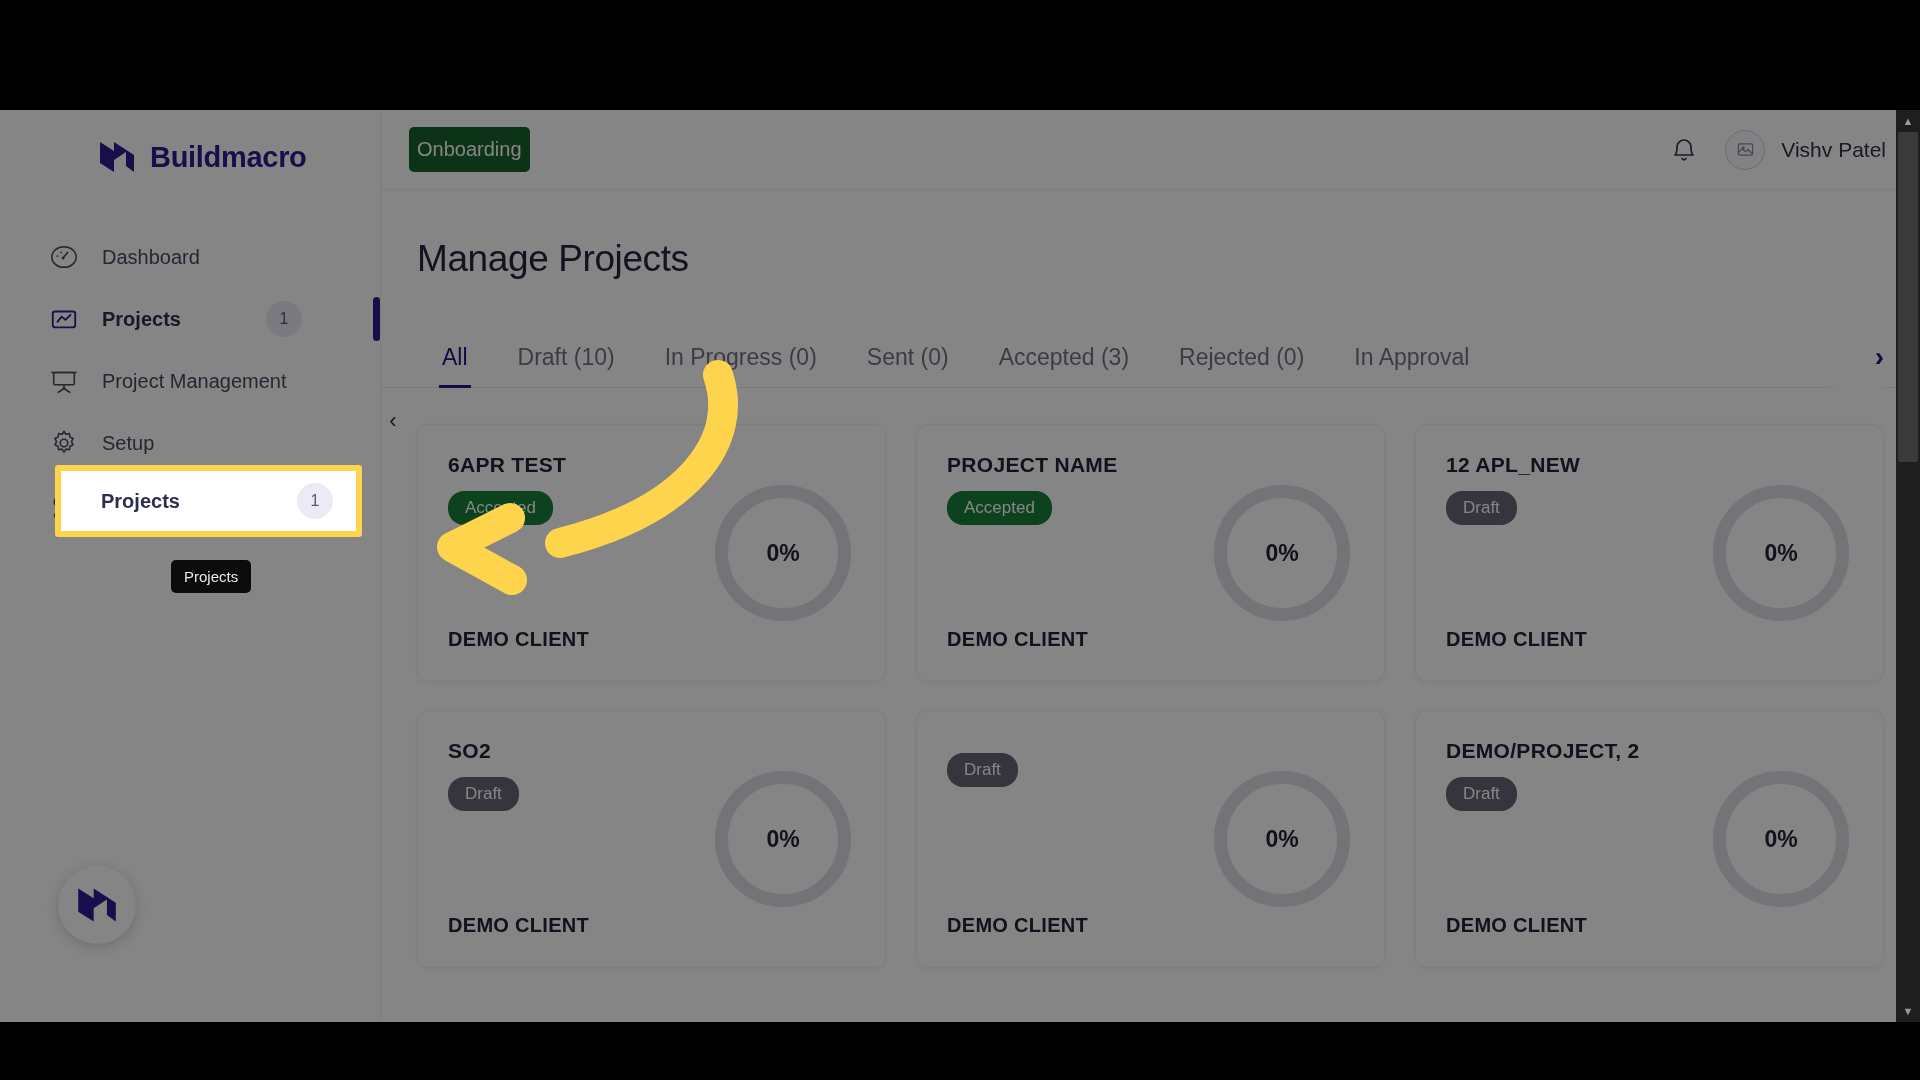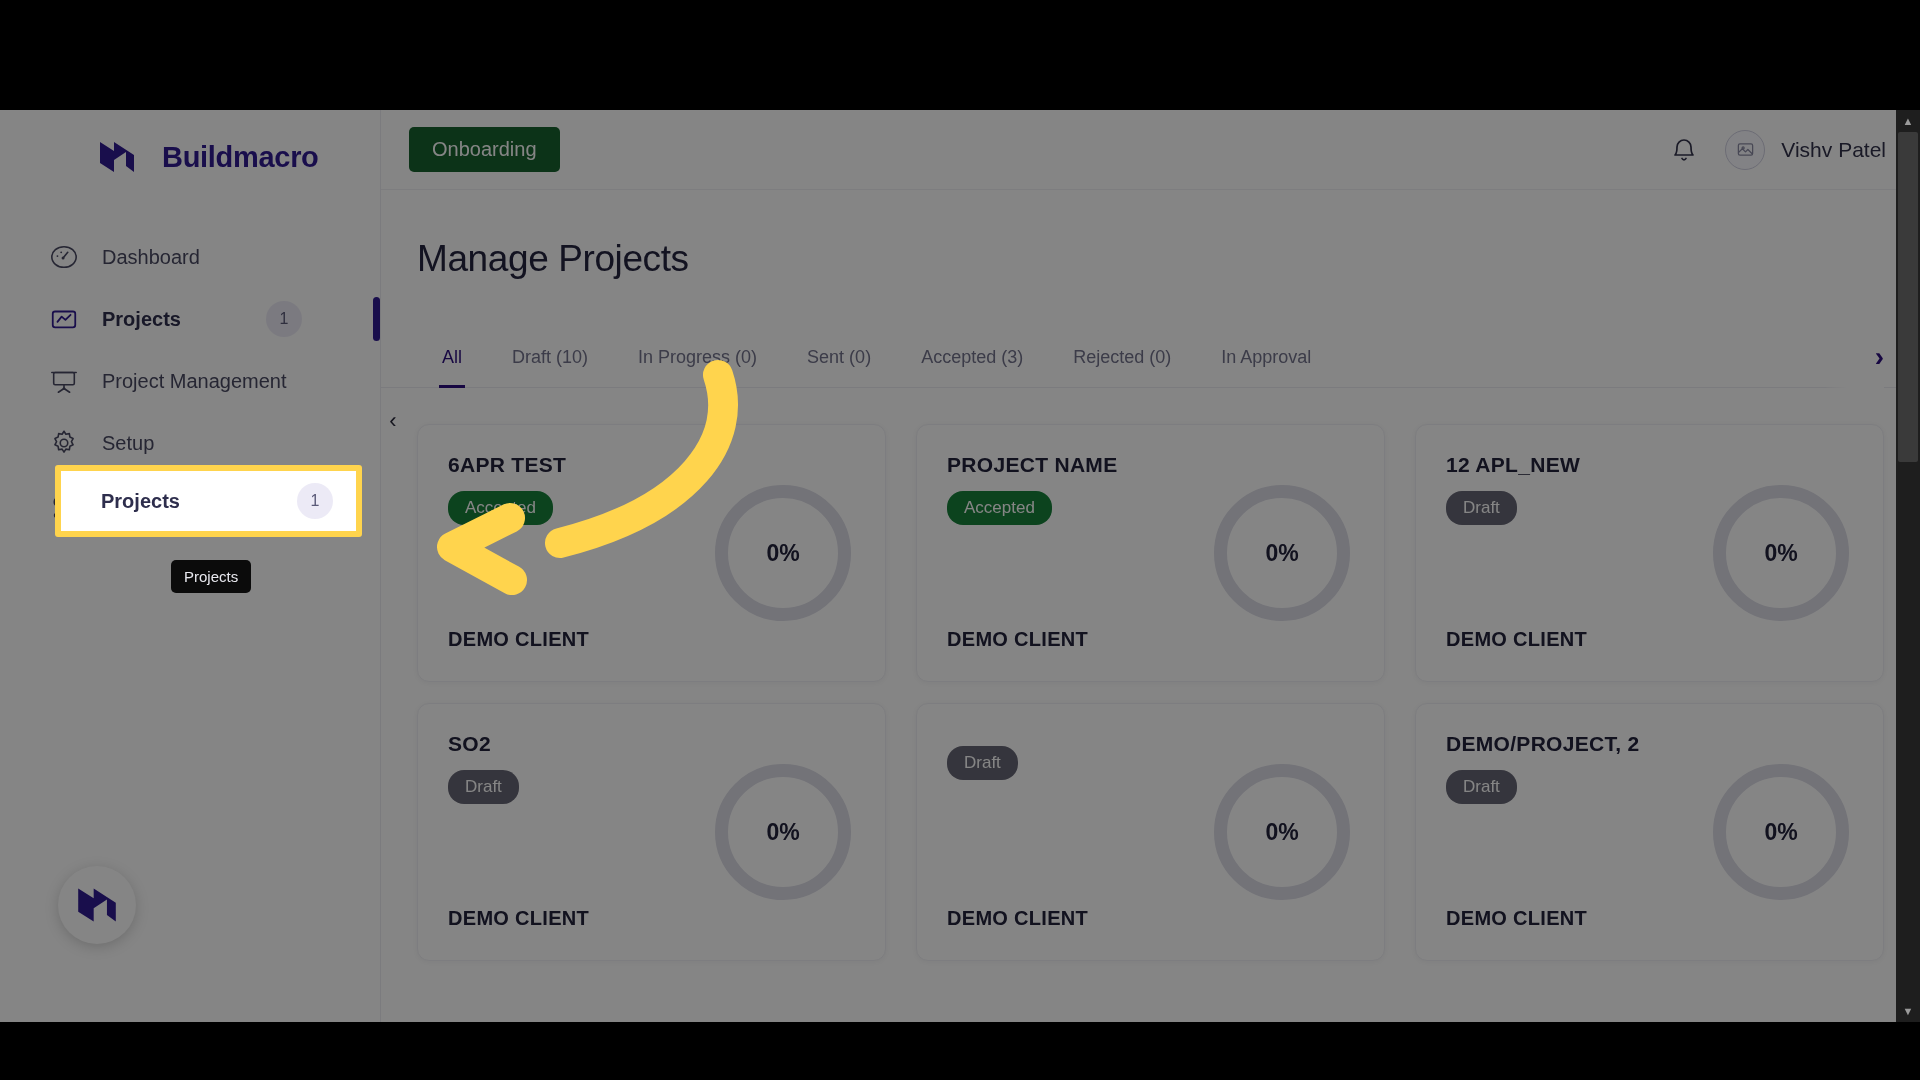--- a/index.html
+++ b/index.html
@@ -41,7 +41,7 @@
     z-index: 5;
   }
   .brand {
-    display: flex; align-items: center; gap: 26px;
+    display: flex; align-items: center; gap: 14px;
     padding: 30px 0 0 98px;
   }
   .brand-logo { width: 38px; height: 34px; flex: none; }

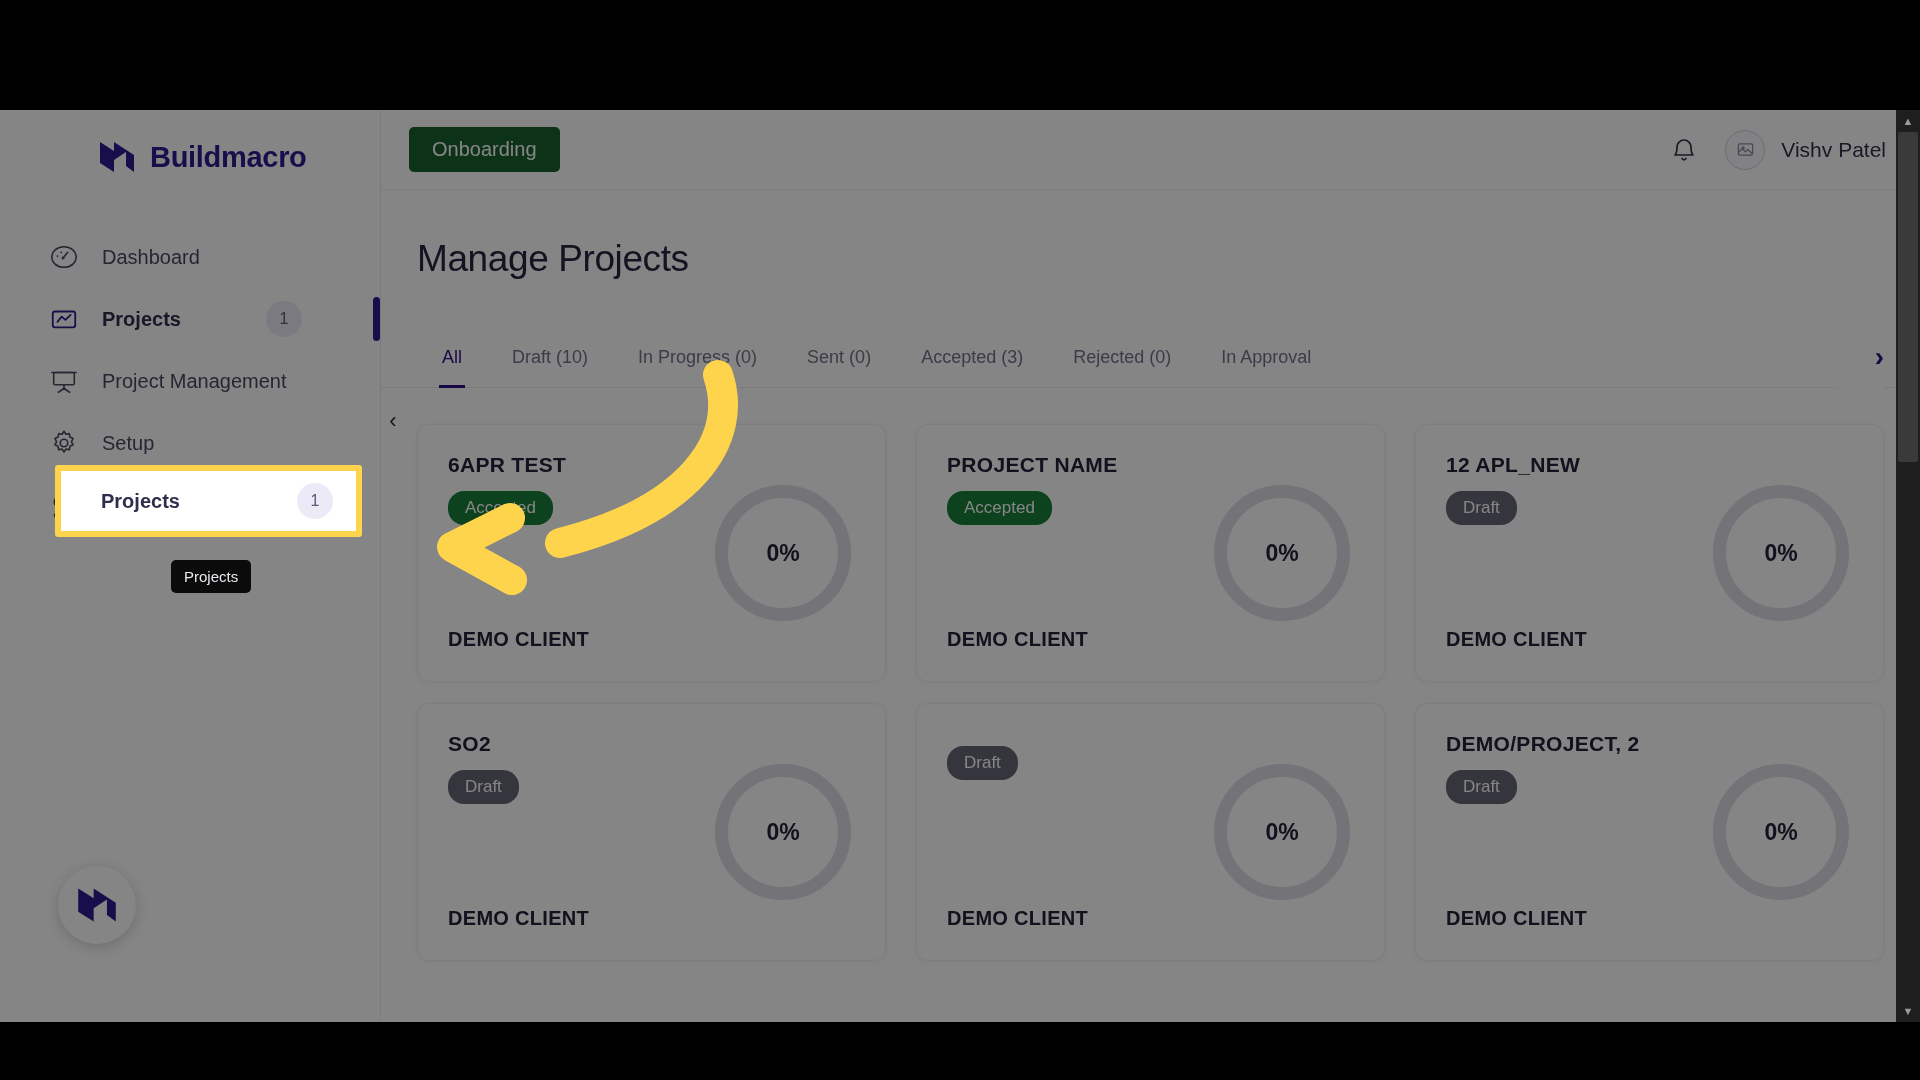--- a/index.html
+++ b/index.html
@@ -105,7 +105,7 @@
   .onboarding-btn {
     background: #17622e; color: #ffffff;
     font-size: 20px; font-weight: 500;
-    padding: 11px 23px; border: none; border-radius: 5px;
+    padding: 11px 8px; border: none; border-radius: 5px;
     cursor: pointer;
   }
   .topbar-right { margin-left: auto; display: flex; align-items: center; gap: 26px; }

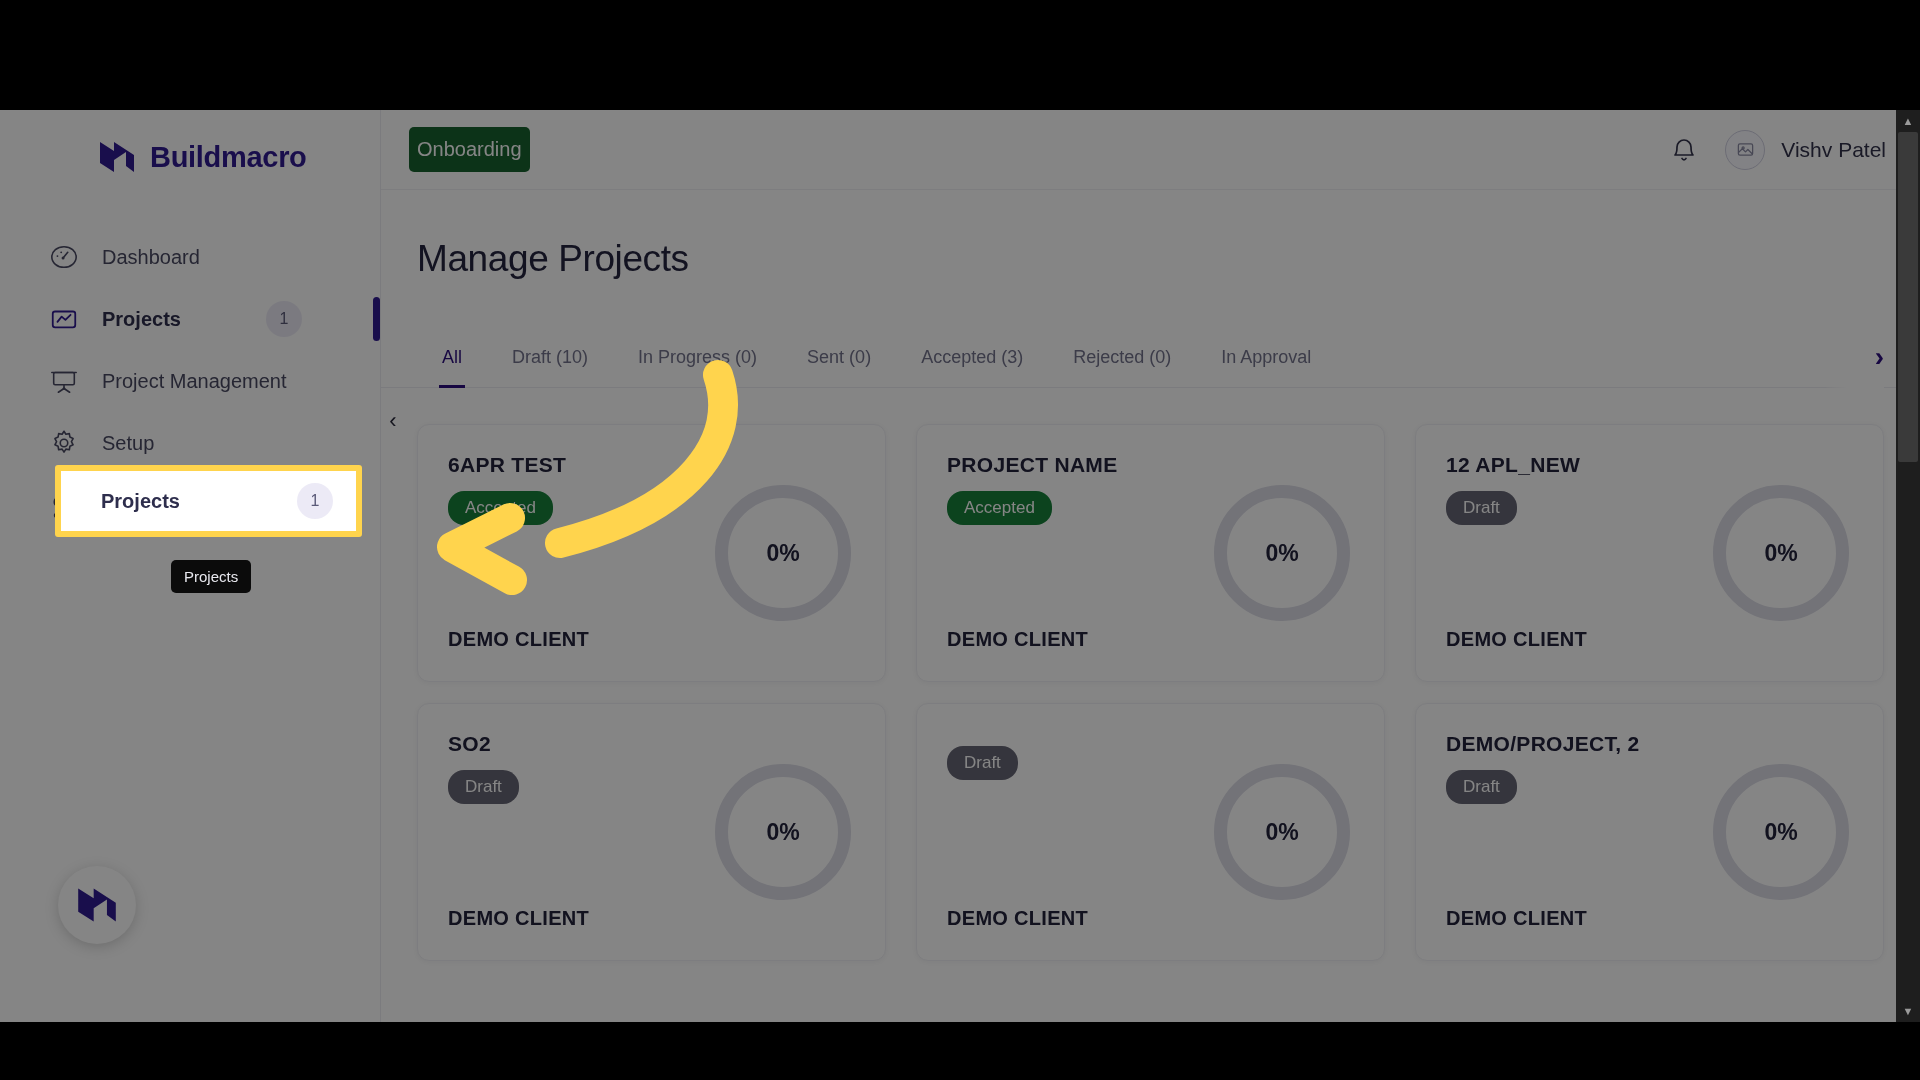--- a/index.html
+++ b/index.html
@@ -165,7 +165,7 @@
     overflow: hidden;
   }
   .tab {
-    font-size: 18px; color: #73738c;
+    font-size: 23px; color: #73738c;
     padding: 0 25px; white-space: nowrap; cursor: pointer;
     height: 62px; display: flex; align-items: center;
     position: relative;

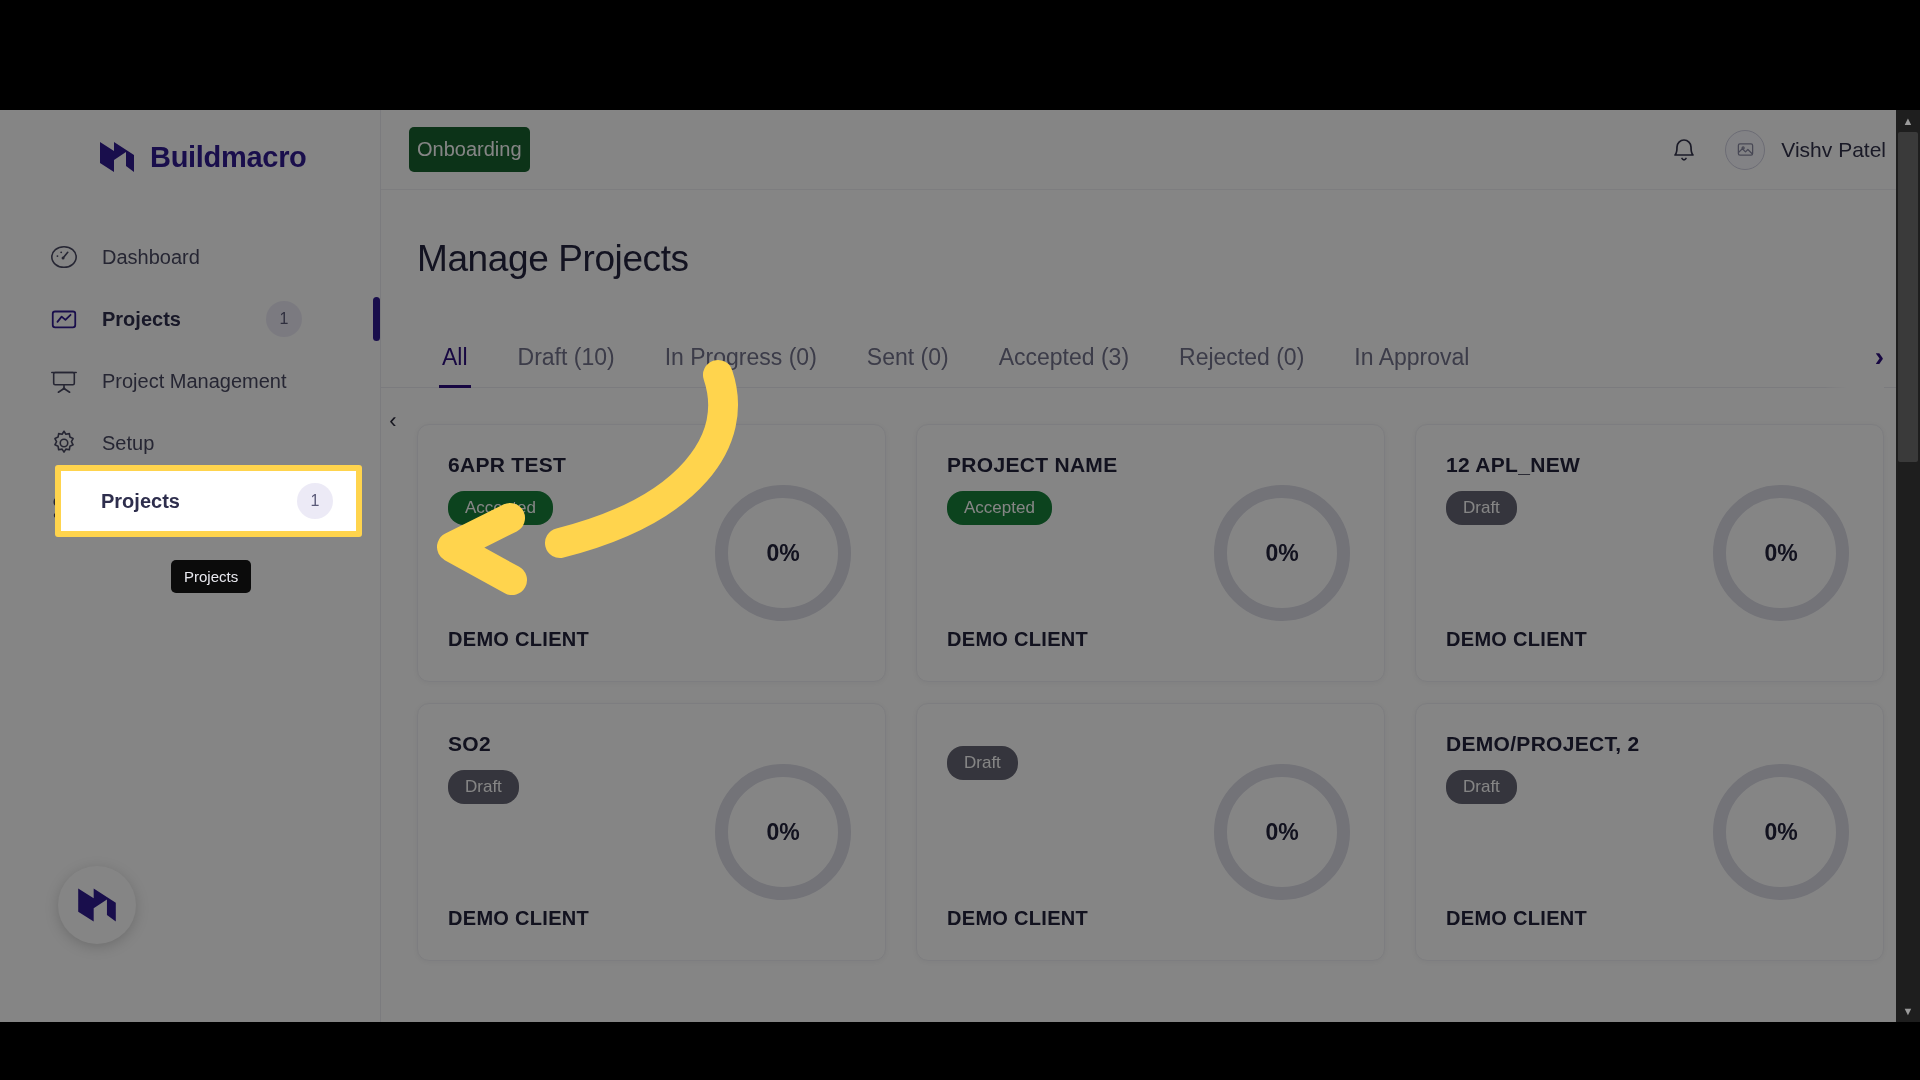--- a/index.html
+++ b/index.html
@@ -185,7 +185,7 @@
   .cards {
     display: grid;
     grid-template-columns: repeat(3, 1fr);
-    gap: 21px 30px;
+    gap: 28px 30px;
     padding: 36px 36px 0 36px;
   }
   .card {

